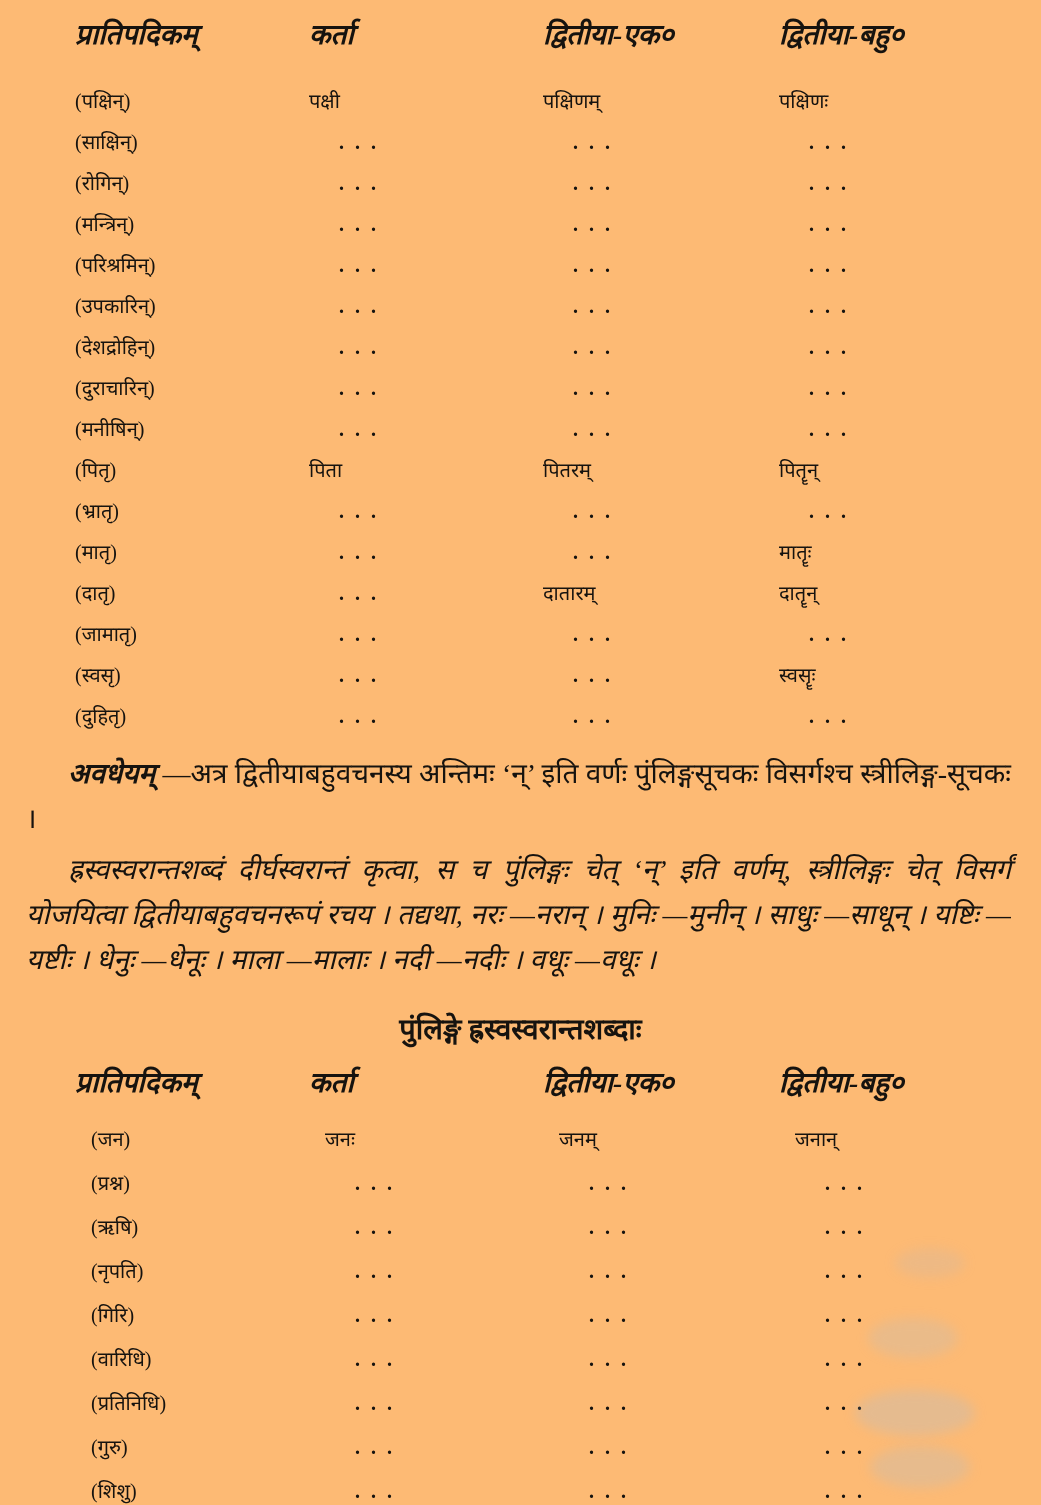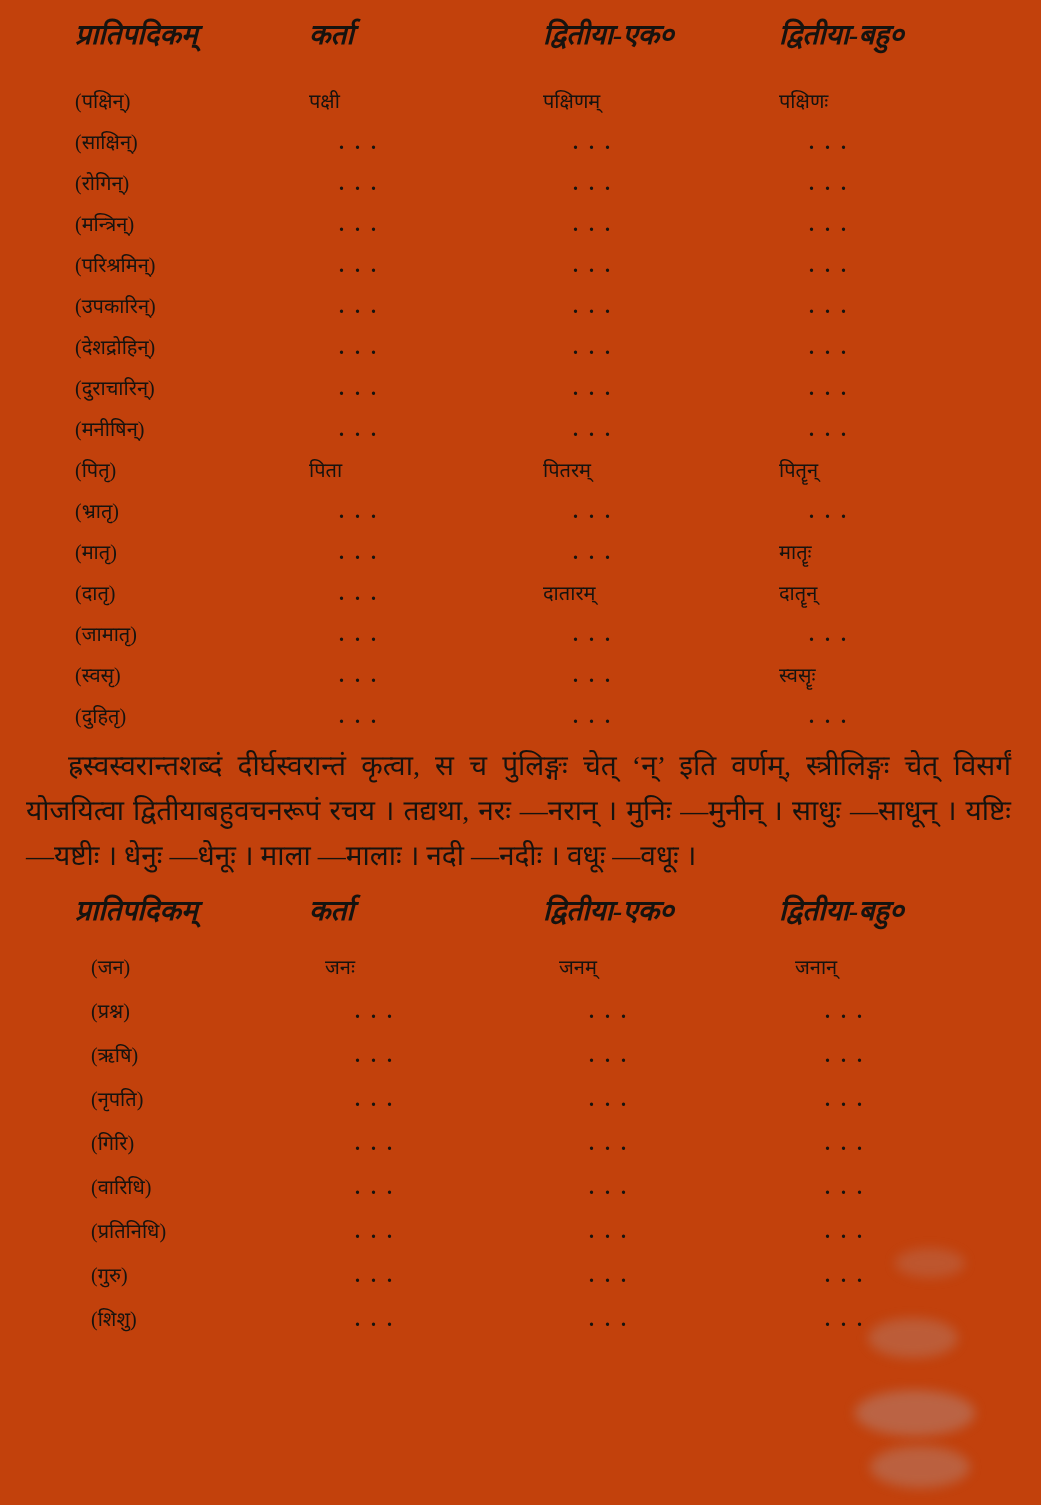--- a/index.html
+++ b/index.html
@@ -8,7 +8,7 @@
     position:relative;
     width:1041px;height:1505px;
     margin:0 auto;
-    background:#c2410c;
+    background:#fdba74;
     color:#16130f;
     overflow:hidden;
   }

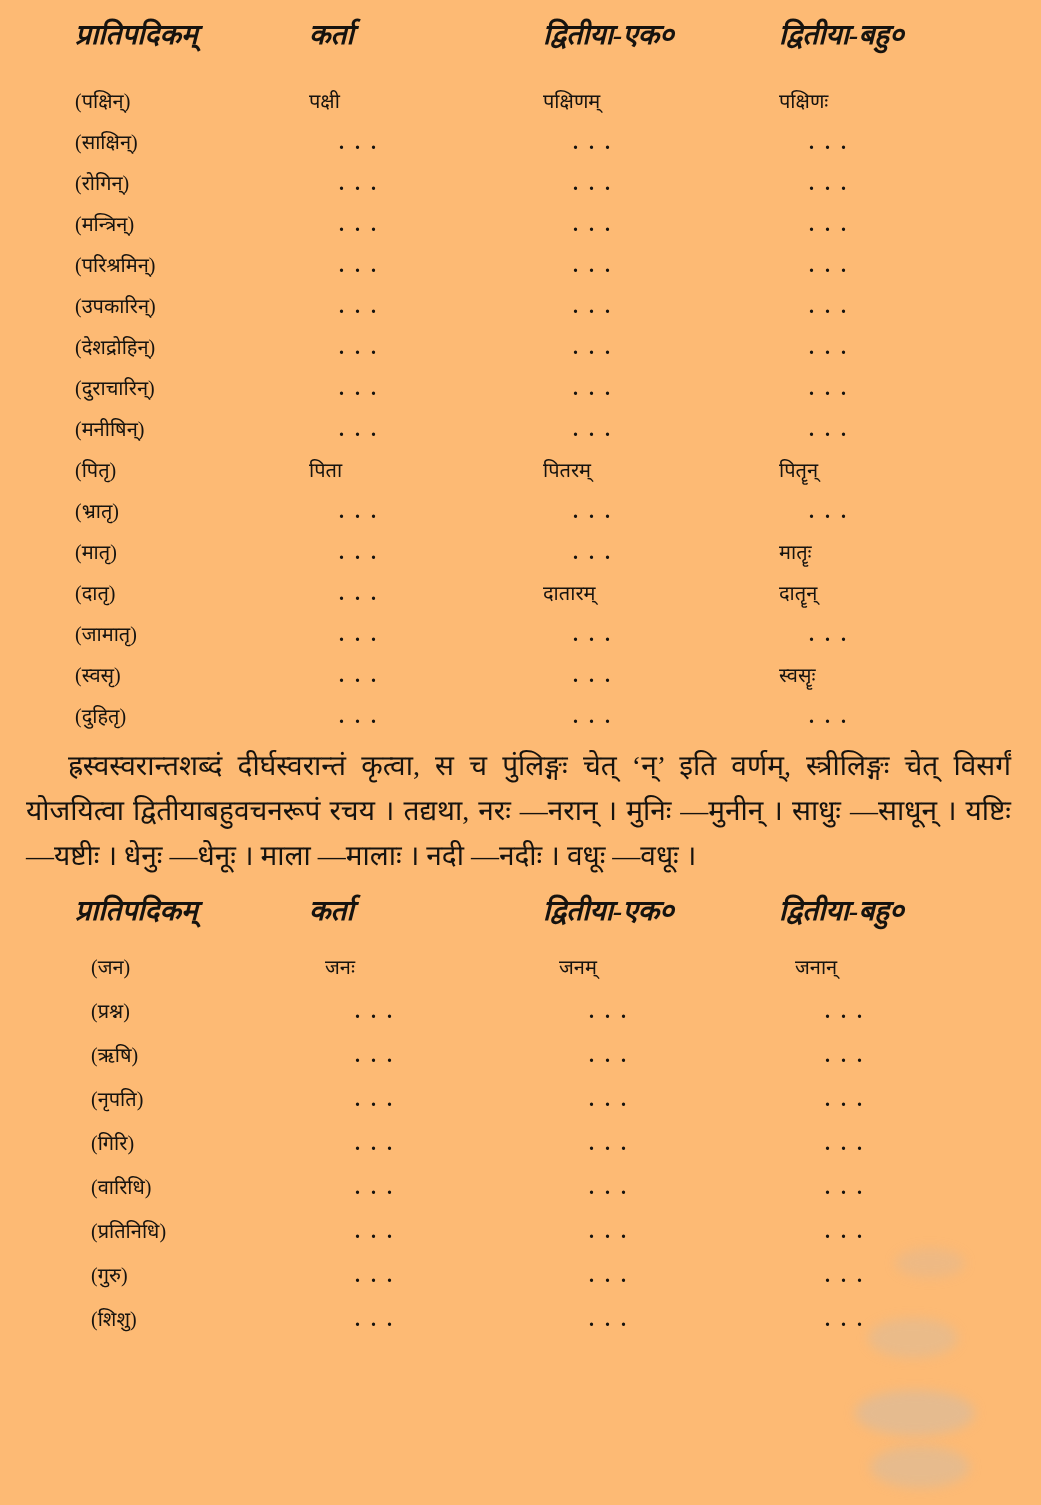--- a/index.html
+++ b/index.html
@@ -179,6 +179,7 @@
     </div>
   </div>
 
+  <p class="para" id="note1"><span class="lead">अवधेयम्</span><span> —अत्र द्वितीयाबहुवचनस्य अन्तिमः ‘न्’ इति वर्णः पुंलिङ्गसूचकः विसर्गश्च स्त्रीलिङ्ग-सूचकः ।</span></p>
 
   <p class="para" id="note2"><span>ह्रस्वस्वरान्तशब्दं दीर्घस्वरान्तं कृत्वा, स च पुंलिङ्गः चेत् ‘न्’ इति वर्णम्, स्त्रीलिङ्गः चेत् विसर्गं योजयित्वा द्वितीयाबहुवचनरूपं रचय । तद्यथा, नरः —नरान् । मुनिः —मुनीन् । साधुः —साधून् । यष्टिः —यष्टीः । धेनुः —धेनूः । माला —मालाः । नदी —नदीः । वधूः —वधूः ।</span></p>
 

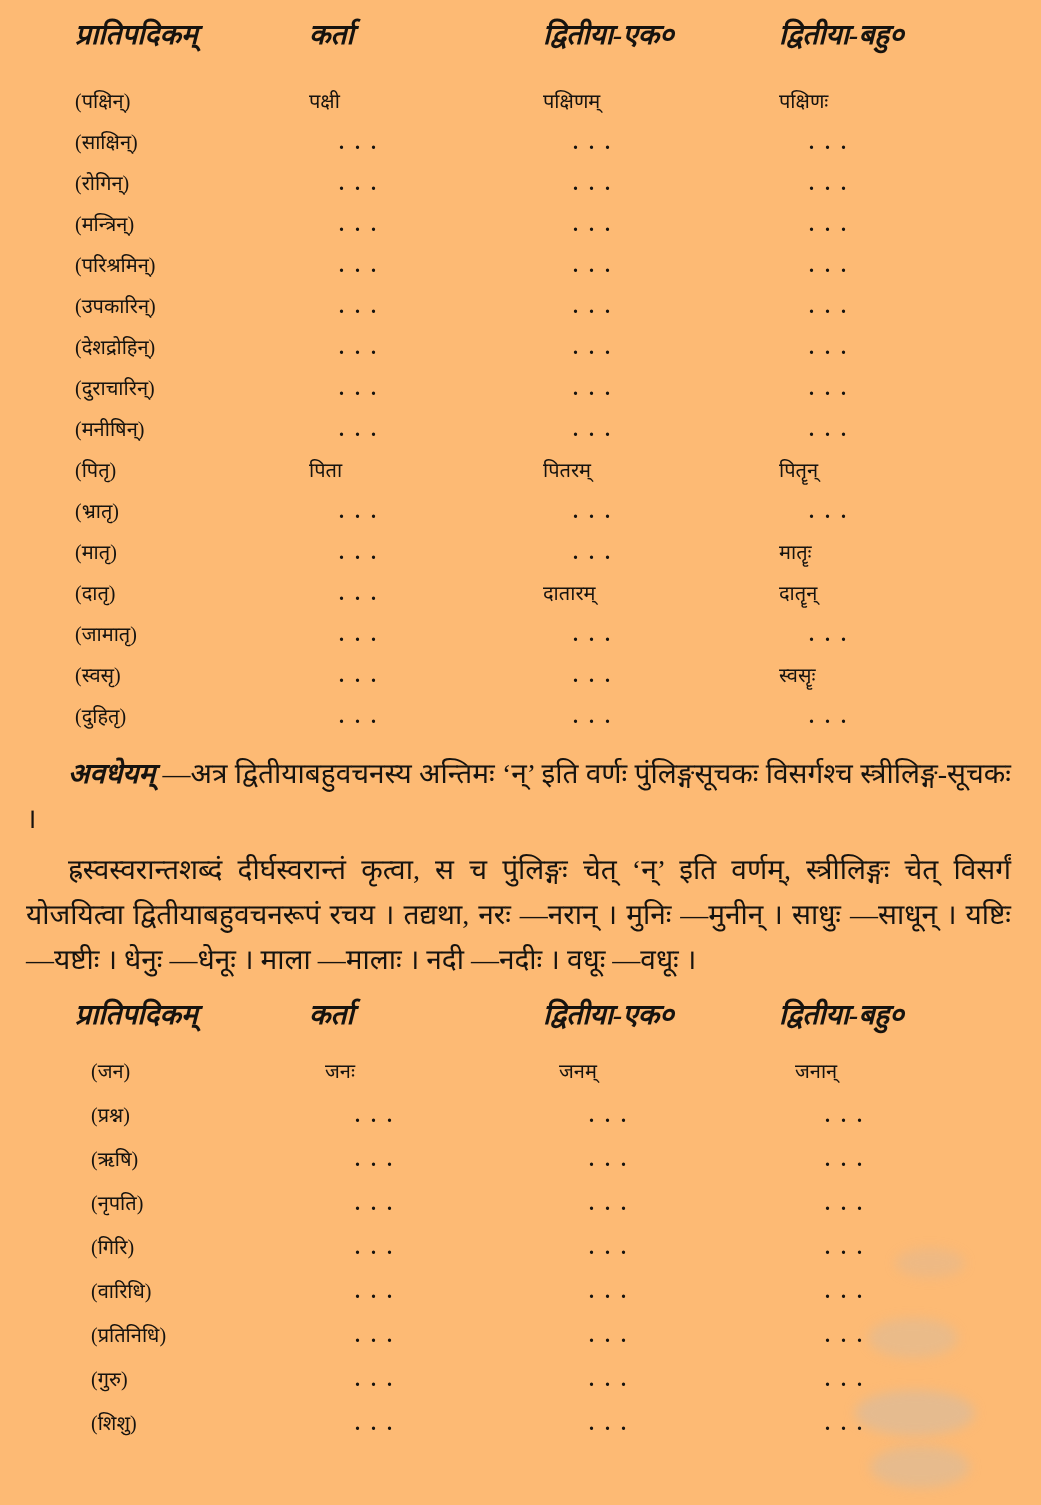--- a/index.html
+++ b/index.html
@@ -46,7 +46,7 @@
     font-weight:500;
   }
   #note1{margin-top:14px;}
-  #note2{margin-top:6px;}
+  #note2{margin-top:6px;font-style:italic;}
   .lead{font-style:italic;font-weight:600;}
   
   .heading{

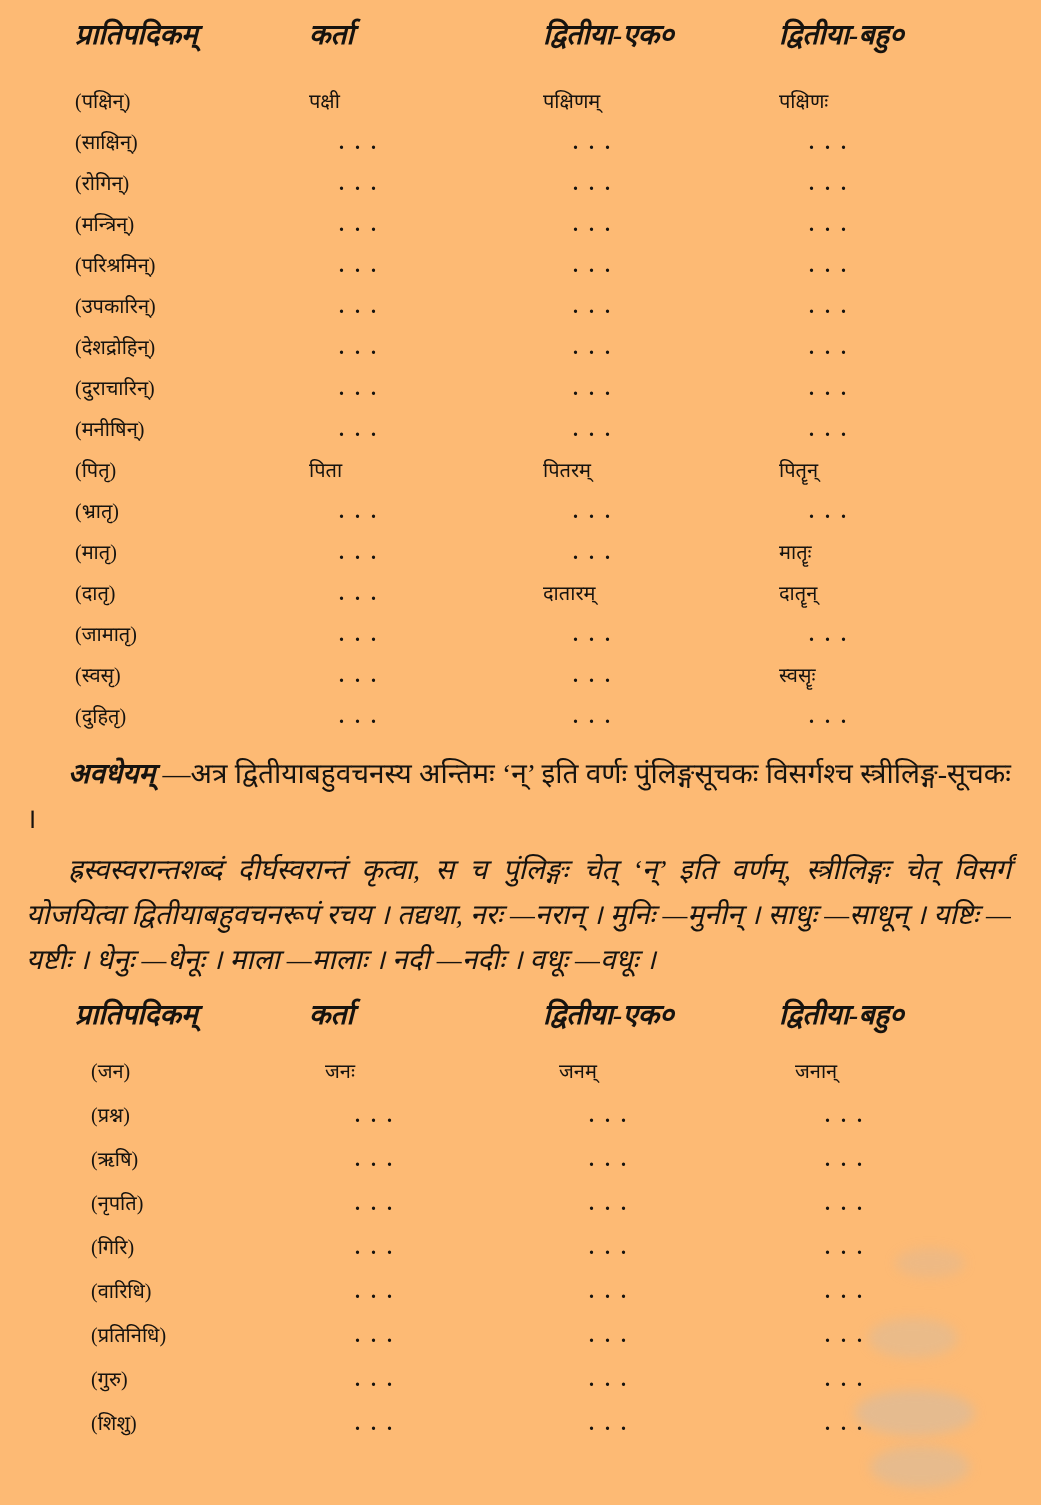--- a/index.html
+++ b/index.html
@@ -183,6 +183,7 @@
 
   <p class="para" id="note2"><span>ह्रस्वस्वरान्तशब्दं दीर्घस्वरान्तं कृत्वा, स च पुंलिङ्गः चेत् ‘न्’ इति वर्णम्, स्त्रीलिङ्गः चेत् विसर्गं योजयित्वा द्वितीयाबहुवचनरूपं रचय । तद्यथा, नरः —नरान् । मुनिः —मुनीन् । साधुः —साधून् । यष्टिः —यष्टीः । धेनुः —धेनूः । माला —मालाः । नदी —नदीः । वधूः —वधूः ।</span></p>
 
+  <div class="heading">पुंलिङ्गे ह्रस्वस्वरान्तशब्दाः</div>
 
   <div class="t-header" id="table2-header">
     <div class="cell">प्रातिपदिकम्</div>

